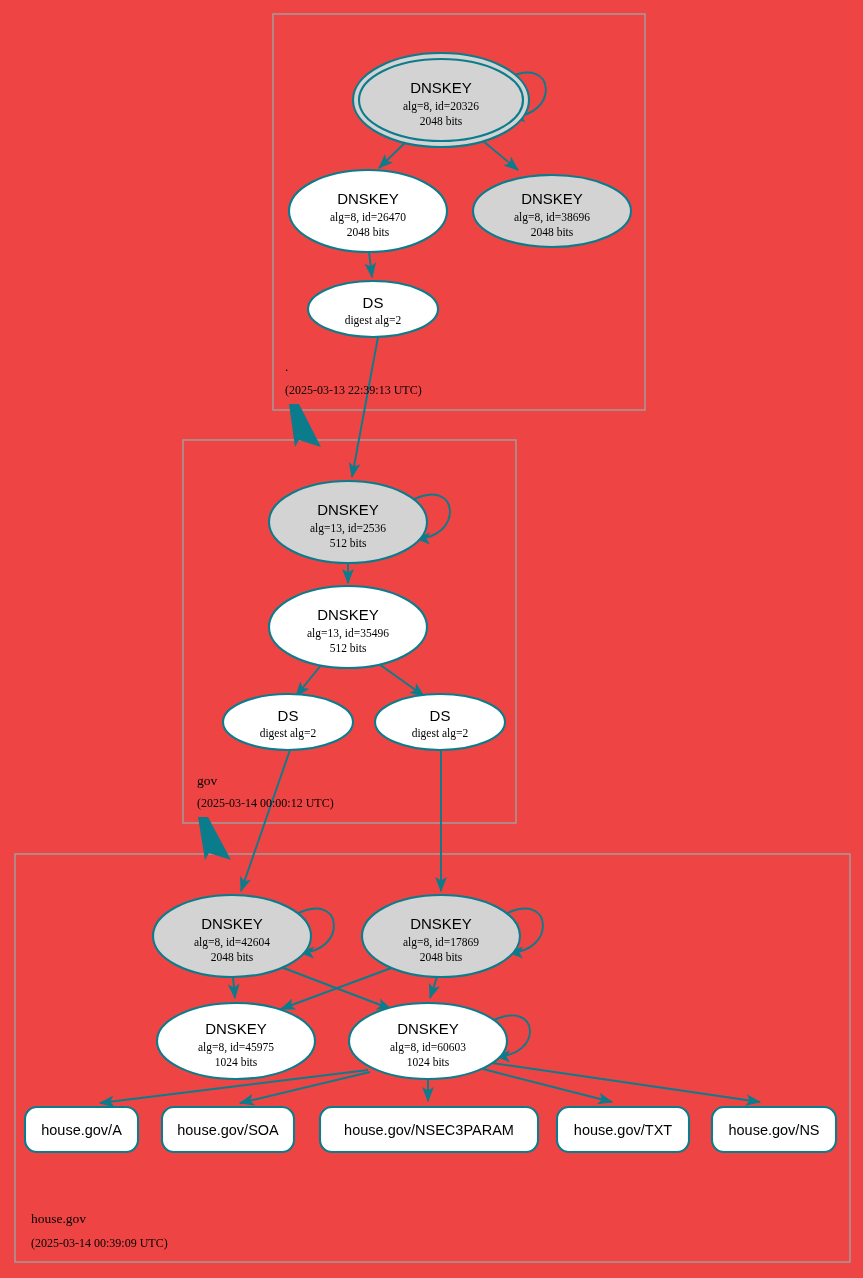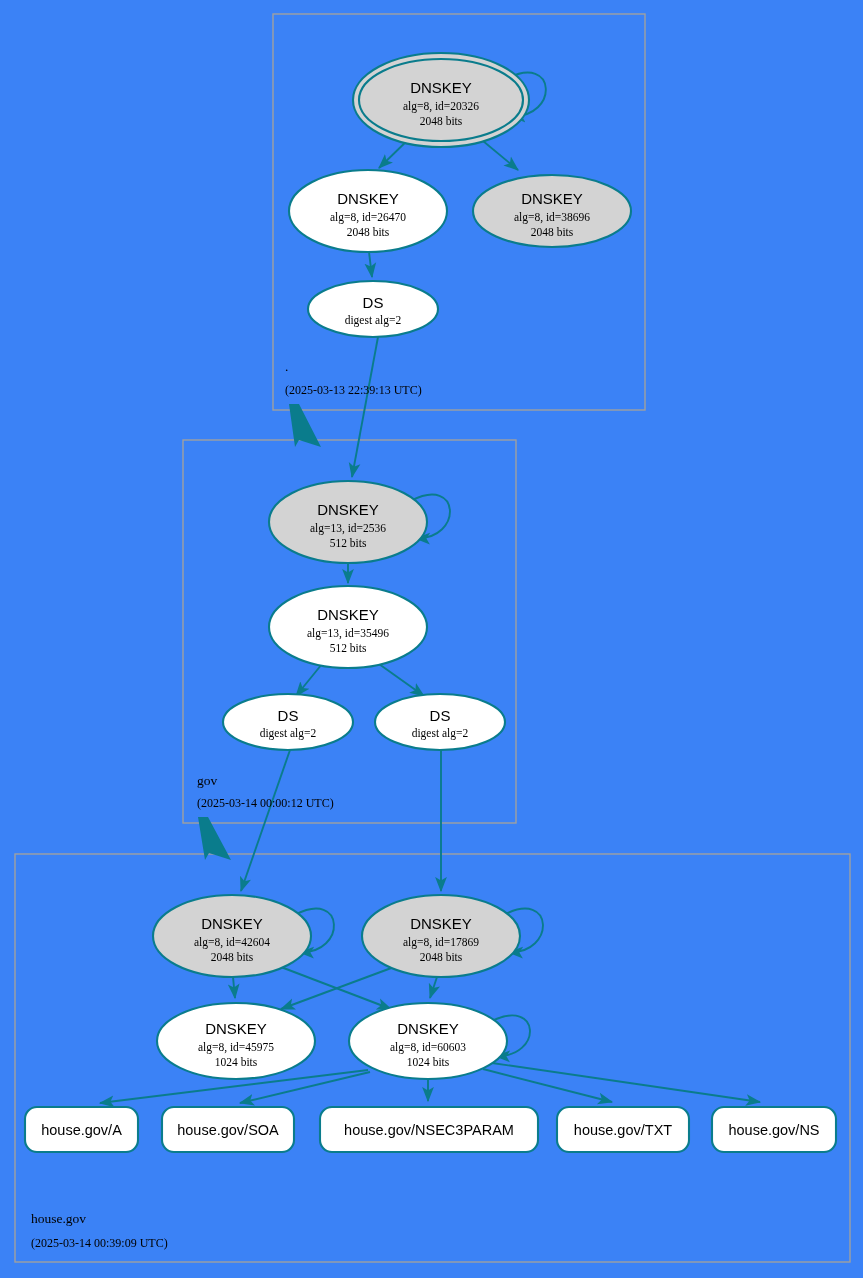--- a/index.html
+++ b/index.html
@@ -4,7 +4,7 @@
 <style>
   html,body{margin:0;padding:0;background:#ffffff;}
   body{font-family:"Liberation Sans",sans-serif;}
-  #stage{position:relative;width:863px;height:1278px;overflow:hidden;background:#3b82f6;}
+  #stage{position:relative;width:863px;height:1278px;overflow:hidden;background:#ef4444;}
   svg#graph{position:absolute;top:0;left:0;width:863px;height:1278px;}
   .zone-box{fill:none;stroke:#a0a0a0;stroke-width:1.4;}
   .node-ell{stroke:#0a7c8c;stroke-width:2.1;}

